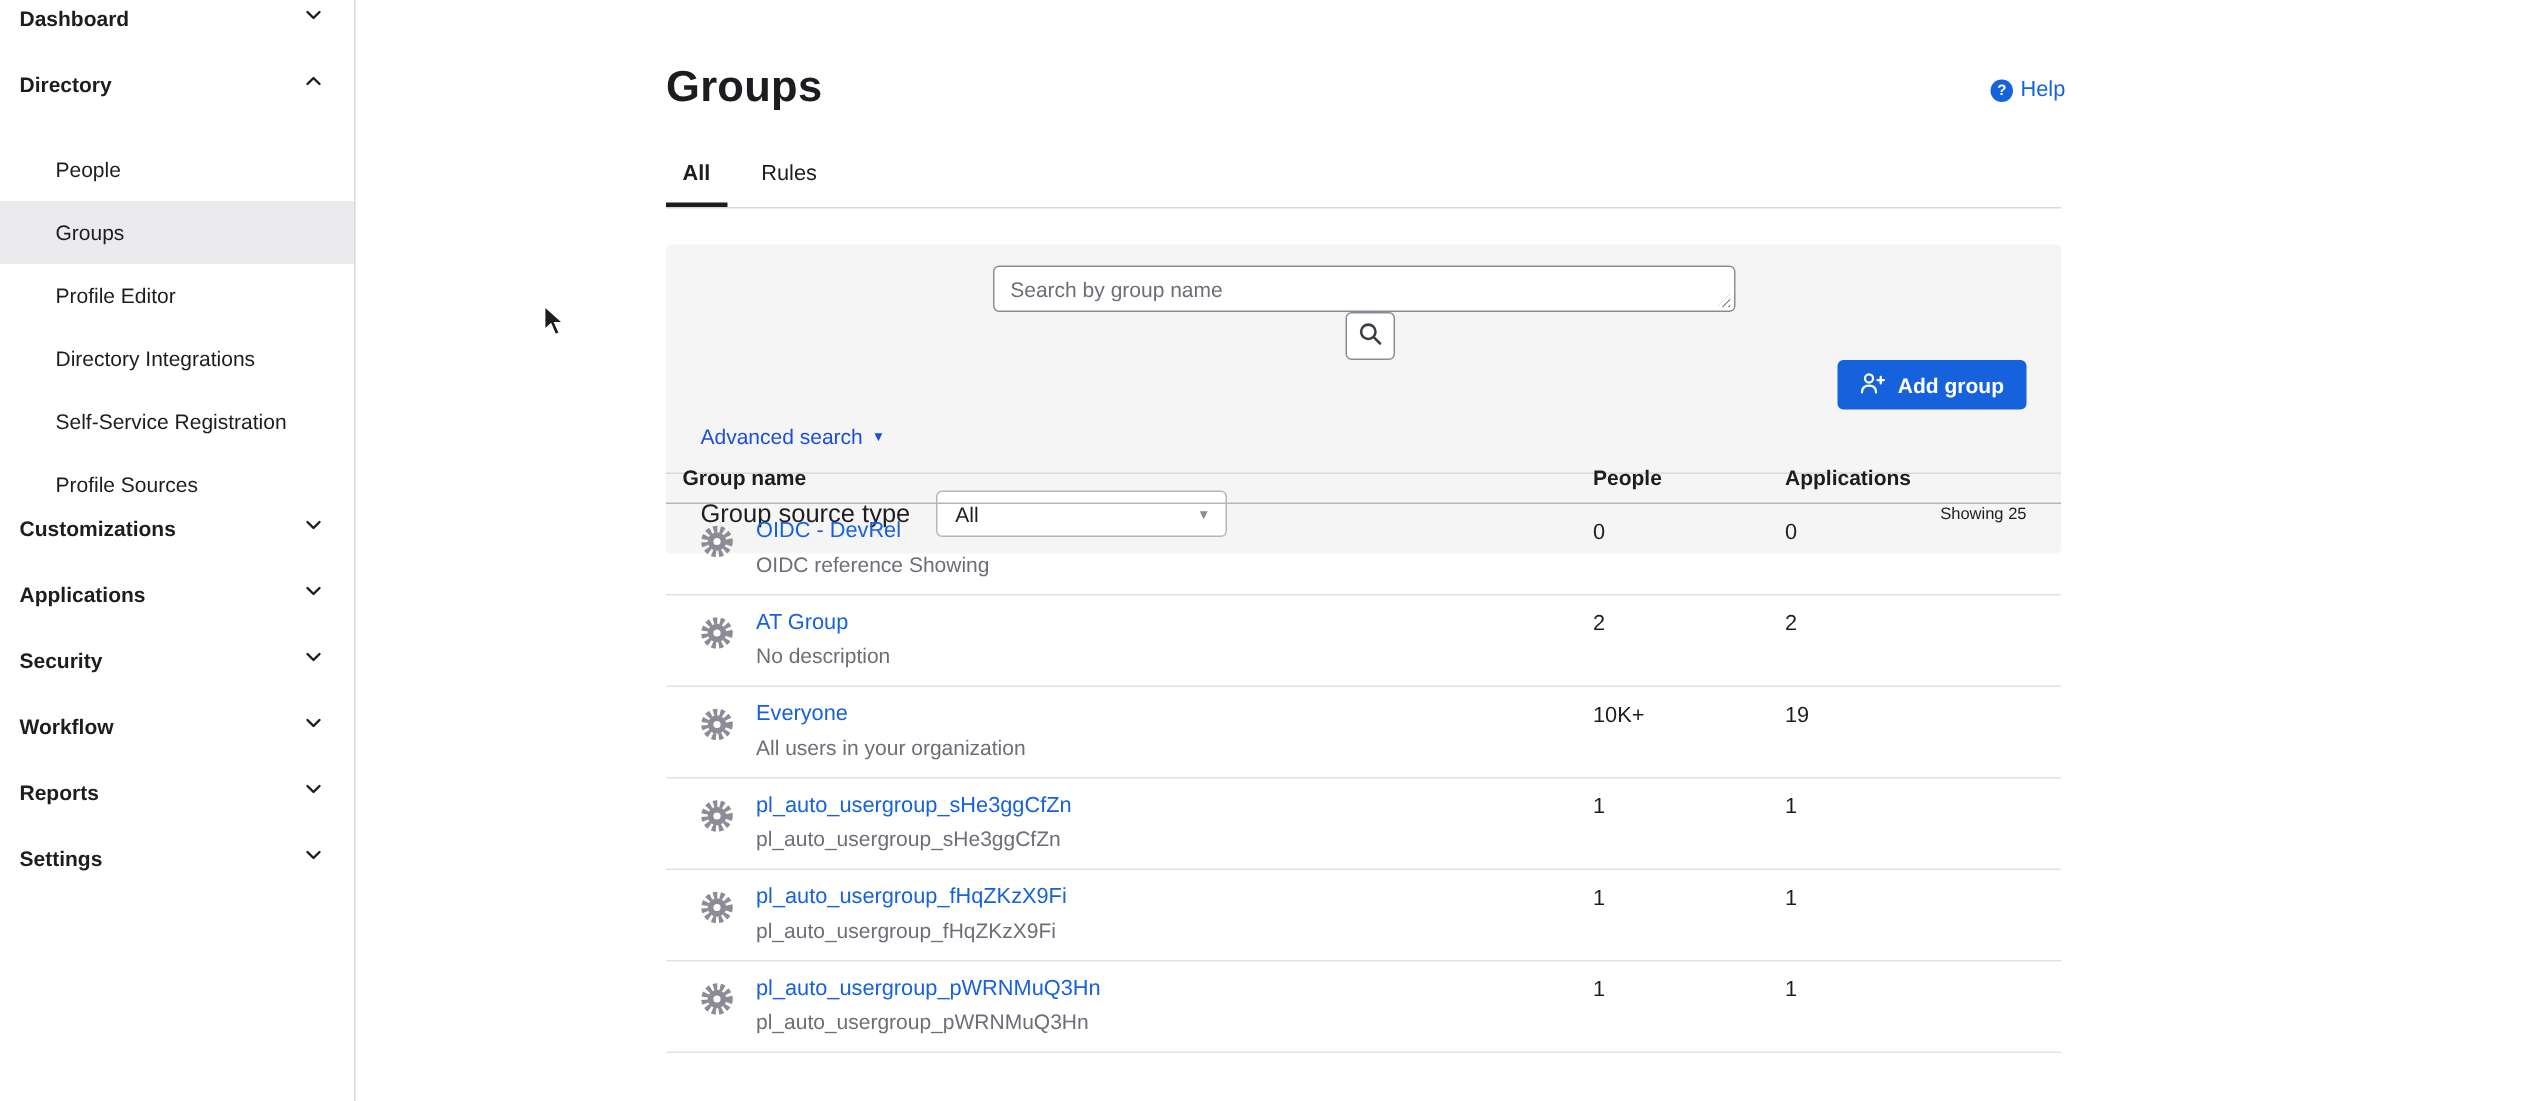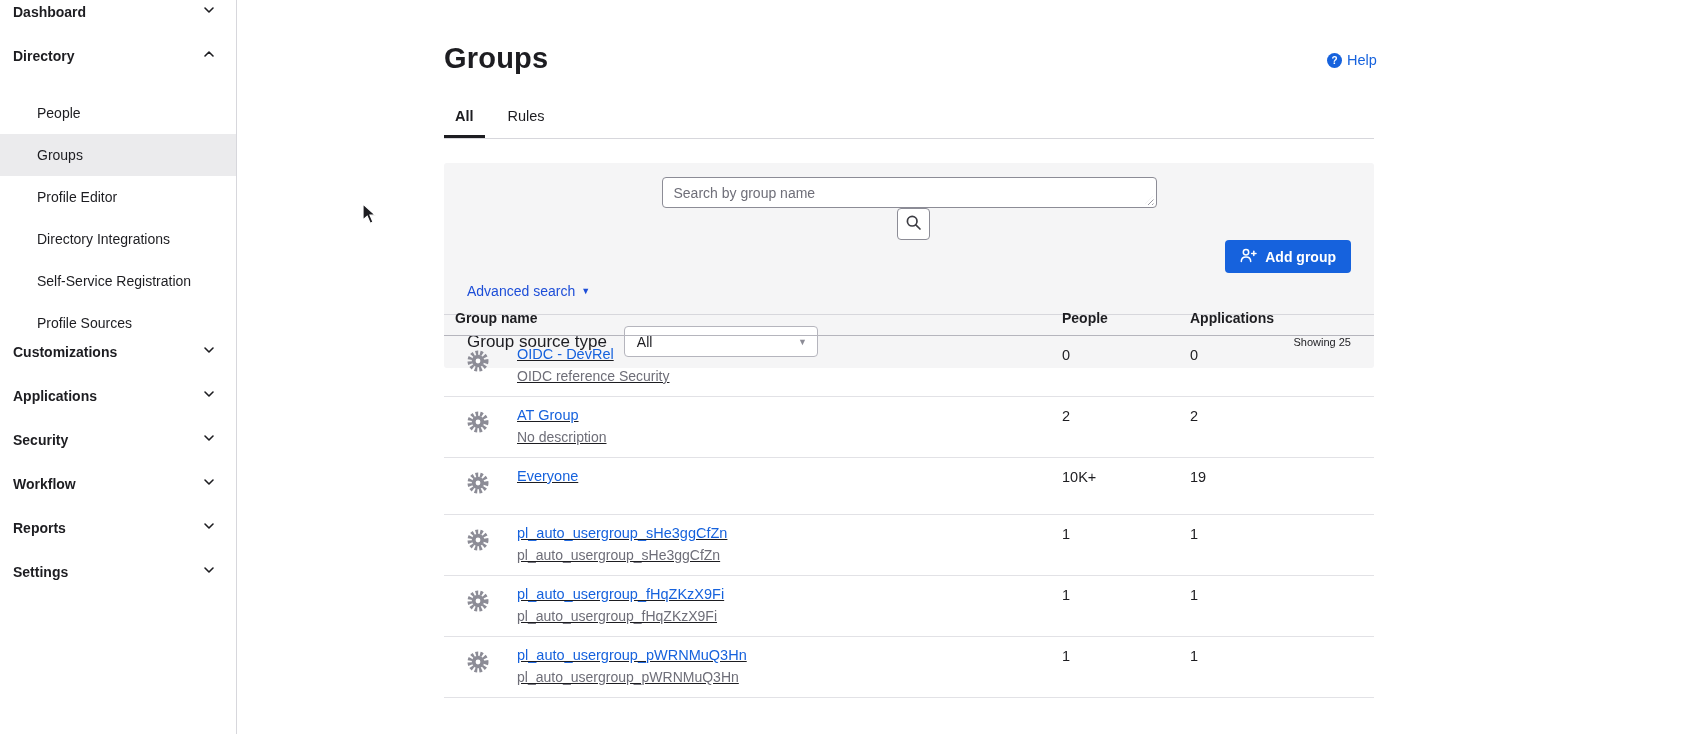--- a/index.html
+++ b/index.html
@@ -211,7 +211,7 @@
     border-bottom: 1px solid #e2e2e6;
     padding-top: 10px;
   }
-  .name-cell { display: flex; align-items: flex-start; gap: 27px; padding-left: 22px; text-decoration: underline; }
+  .name-cell { display: flex; align-items: flex-start; gap: 14px; padding-left: 22px; }
   .group-icon { width: 24px; height: 24px; flex: none; margin-top: 3px; }
   .gname { color: #1662dd; font-size: 14.5px; cursor: pointer; }
   .gdesc { color: #6e6e78; font-size: 14px; margin-top: 6px; padding-bottom: 12px; }

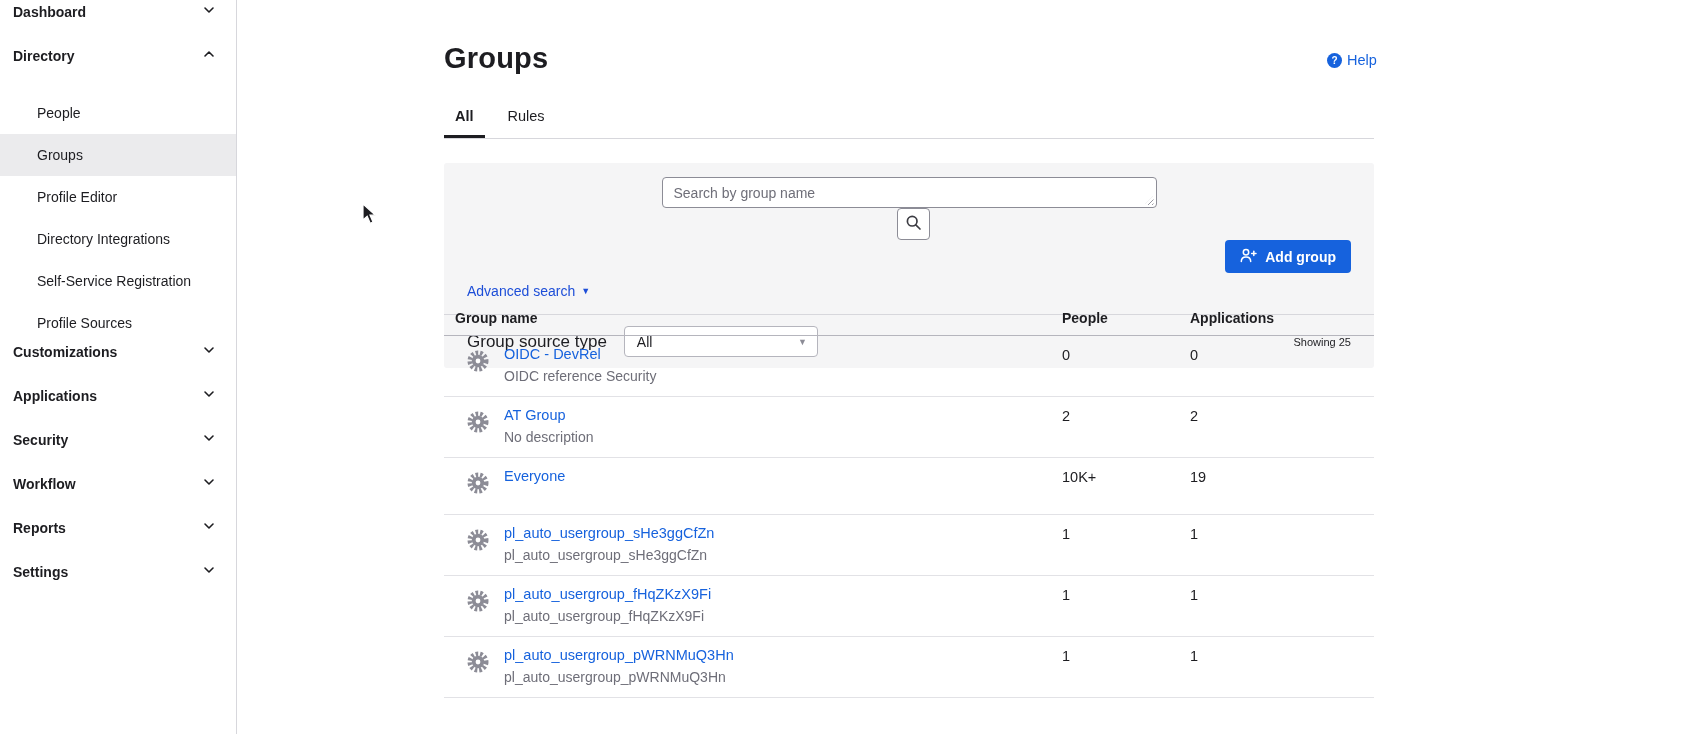--- a/index.html
+++ b/index.html
@@ -382,7 +382,7 @@
       </span>
       <div>
         <div class="gname">OIDC - DevRel</div>
-        <div class="gdesc">OIDC reference Security</div>
+        <div class="gdesc">OIDC reference Showing</div>
       </div>
     </div>
     <div class="num">0</div>

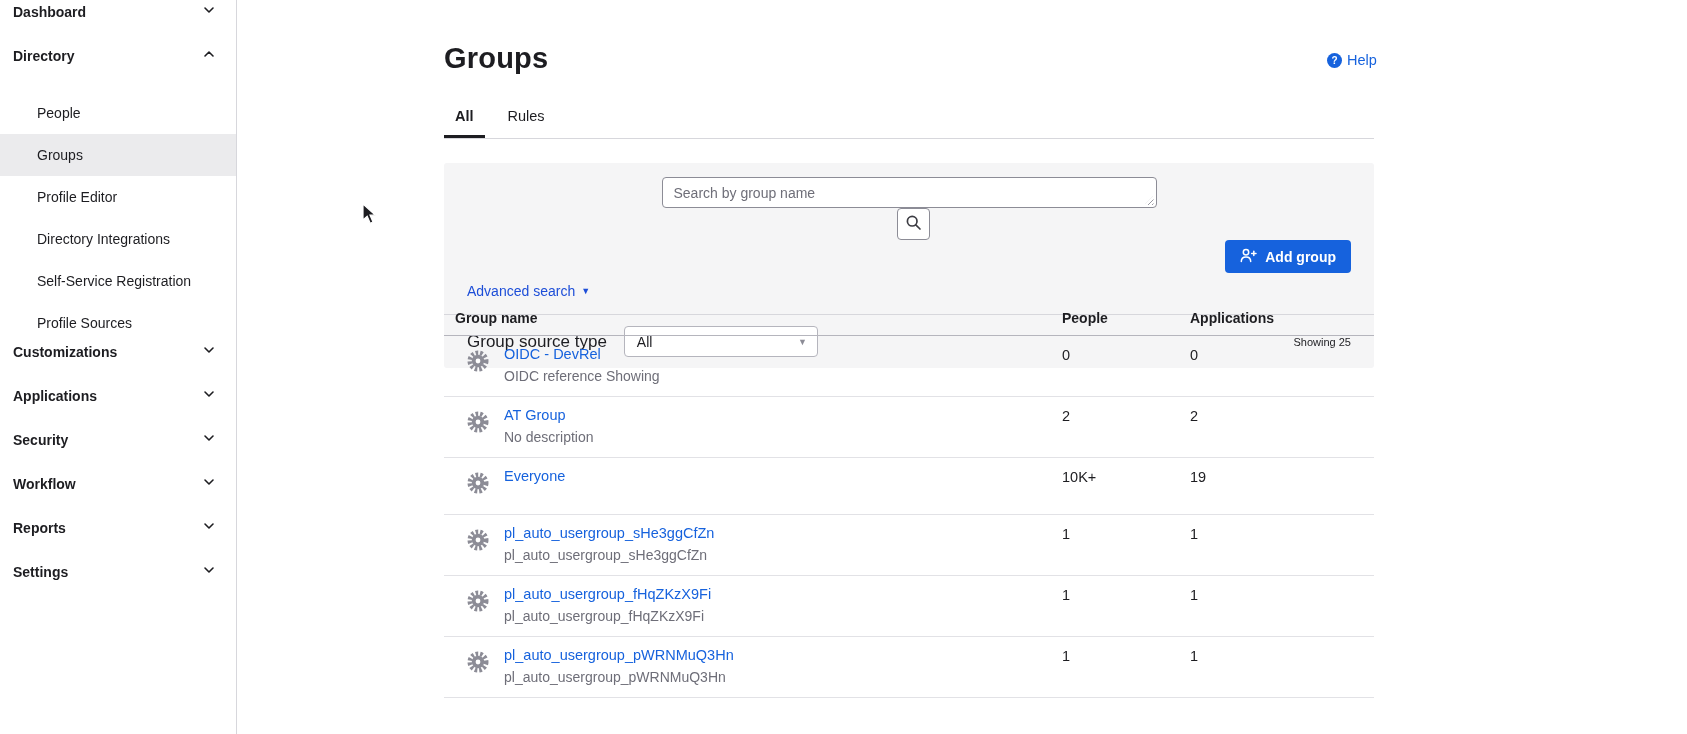--- a/index.html
+++ b/index.html
@@ -418,6 +418,7 @@
       </span>
       <div>
         <div class="gname">Everyone</div>
+        <div class="gdesc">All users in your organization</div>
       </div>
     </div>
     <div class="num num-link">10K+</div>

